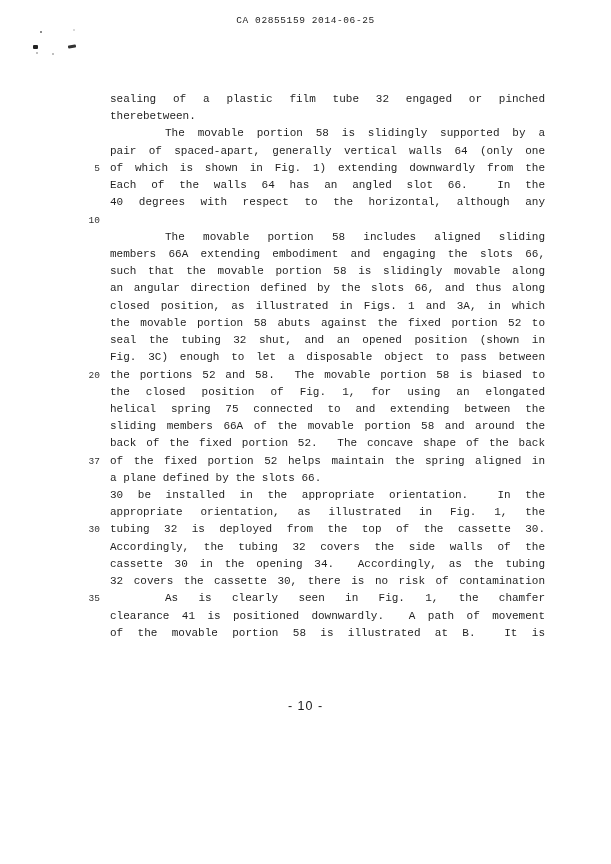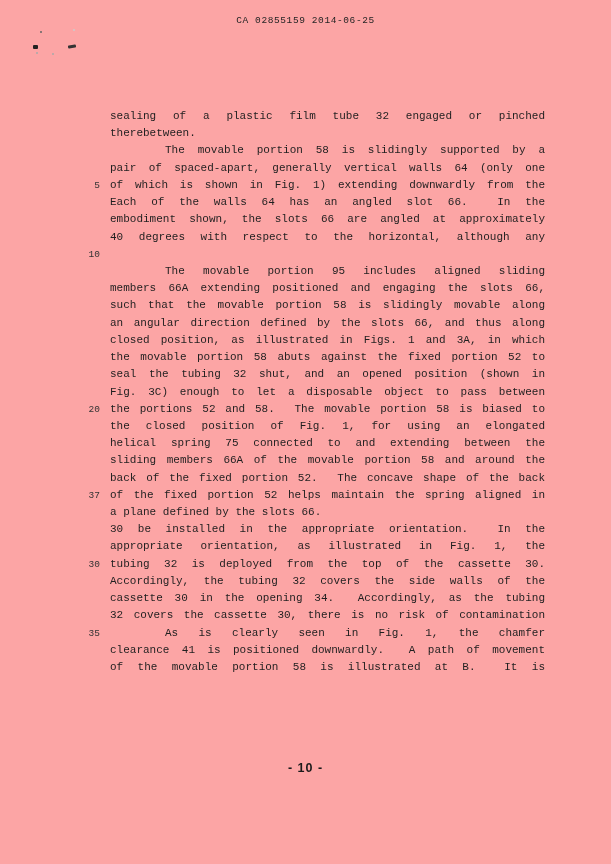--- a/index.html
+++ b/index.html
@@ -7,7 +7,7 @@
     position: relative;
     width: 611px;
     height: 864px;
-    background: #fca5a5;
+    background: #ffffff;
     overflow: hidden;
     font-family: "Liberation Mono", "DejaVu Sans Mono", monospace;
     color: #1f1f1f;

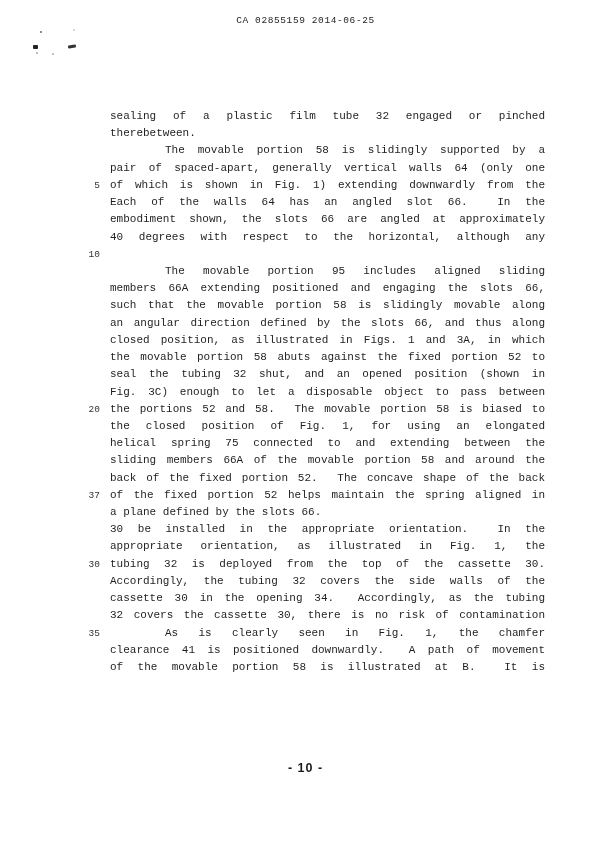--- a/index.html
+++ b/index.html
@@ -25,7 +25,7 @@
   .text-body {
     position: absolute;
     left: 110px;
-    top: 108px;
+    top: 91px;
     width: 435px;
   }
   .line {

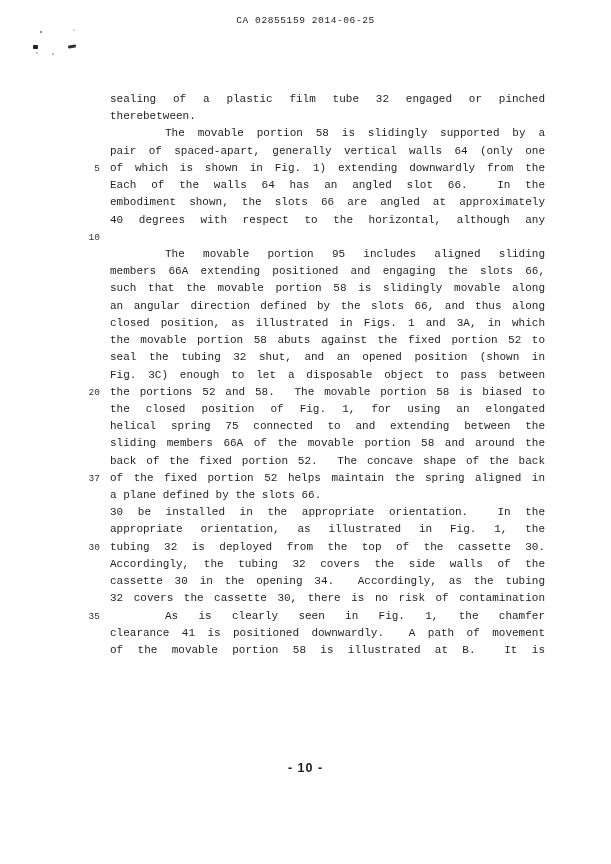--- a/index.html
+++ b/index.html
@@ -113,10 +113,6 @@
   </div>
       <div class="line justify">
     <span class="num"></span>
-    <span>embodiment shown, the slots 66 are angled at approximately</span>
-  </div>
-      <div class="line justify">
-    <span class="num"></span>
     <span>40 degrees with respect to the horizontal, although any</span>
   </div>
       <div class="line">

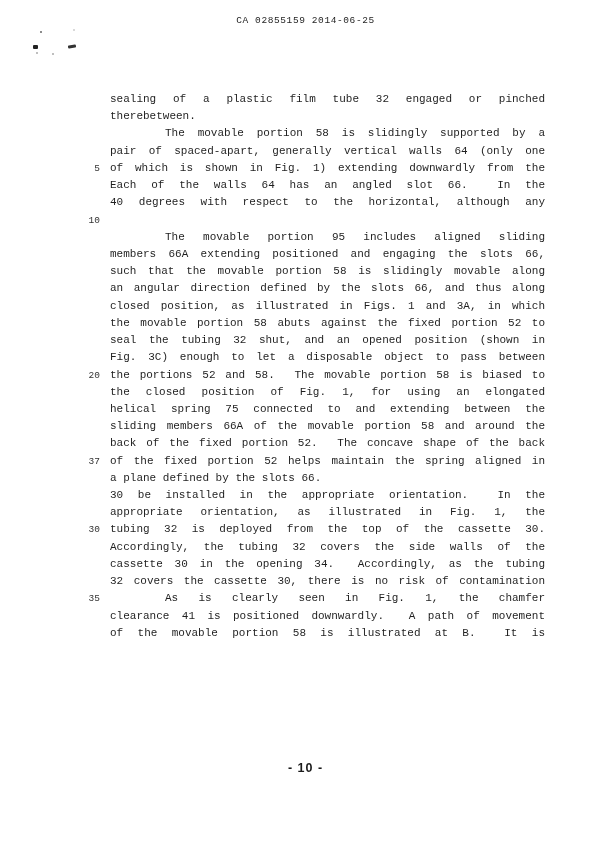--- a/index.html
+++ b/index.html
@@ -120,7 +120,7 @@
   </div>
       <div class="line justify indent">
     <span class="num"></span>
-    <span>The movable portion 95 includes aligned sliding</span>
+    <span>The movable portion 58 includes aligned sliding</span>
   </div>
       <div class="line justify">
     <span class="num"></span>

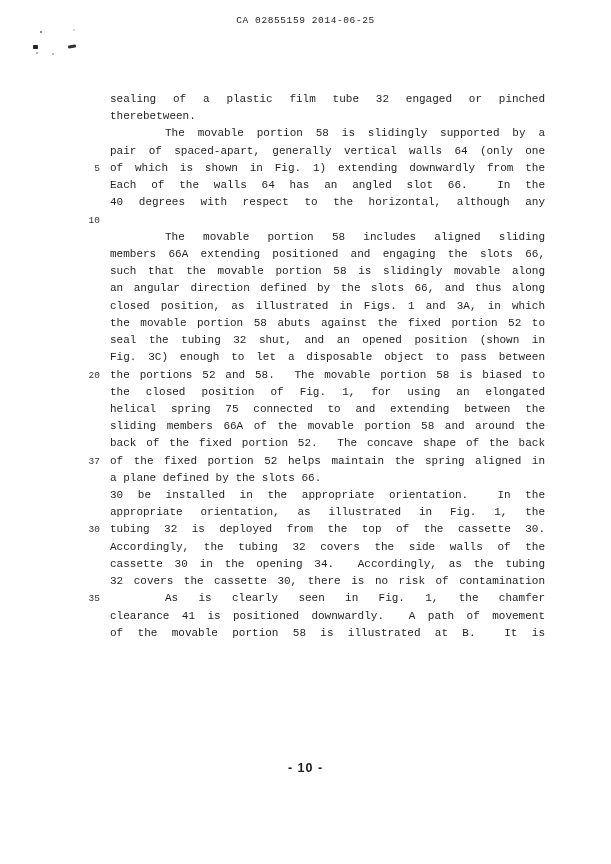--- a/index.html
+++ b/index.html
@@ -124,7 +124,7 @@
   </div>
       <div class="line justify">
     <span class="num"></span>
-    <span>members 66A extending positioned and engaging the slots 66,</span>
+    <span>members 66A extending embodiment and engaging the slots 66,</span>
   </div>
       <div class="line justify">
     <span class="num"></span>

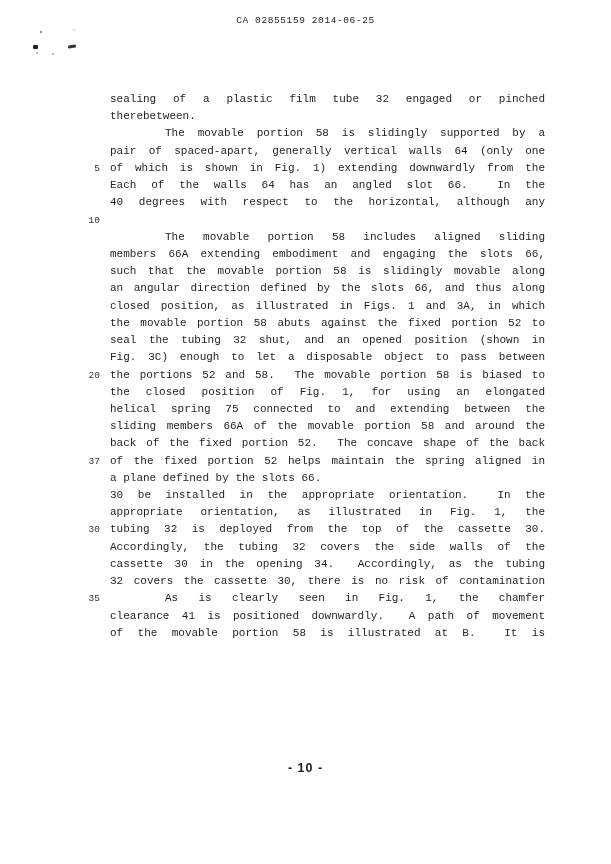--- a/index.html
+++ b/index.html
@@ -54,7 +54,7 @@
   }
   .page-num {
     position: absolute;
-    top: 761px;
+    top: 699px;
     left: 0;
     width: 100%;
     text-align: center;
@@ -62,7 +62,6 @@
     font-size: 12.5px;
     letter-spacing: 1px;
     color: #1a1a1a;
-    font-weight: bold;
   }
   .speck { position: absolute; border-radius: 1px; }
   .speck.s1 { left: 40px; top: 31px; width: 2px; height: 2px; background: #666; }

